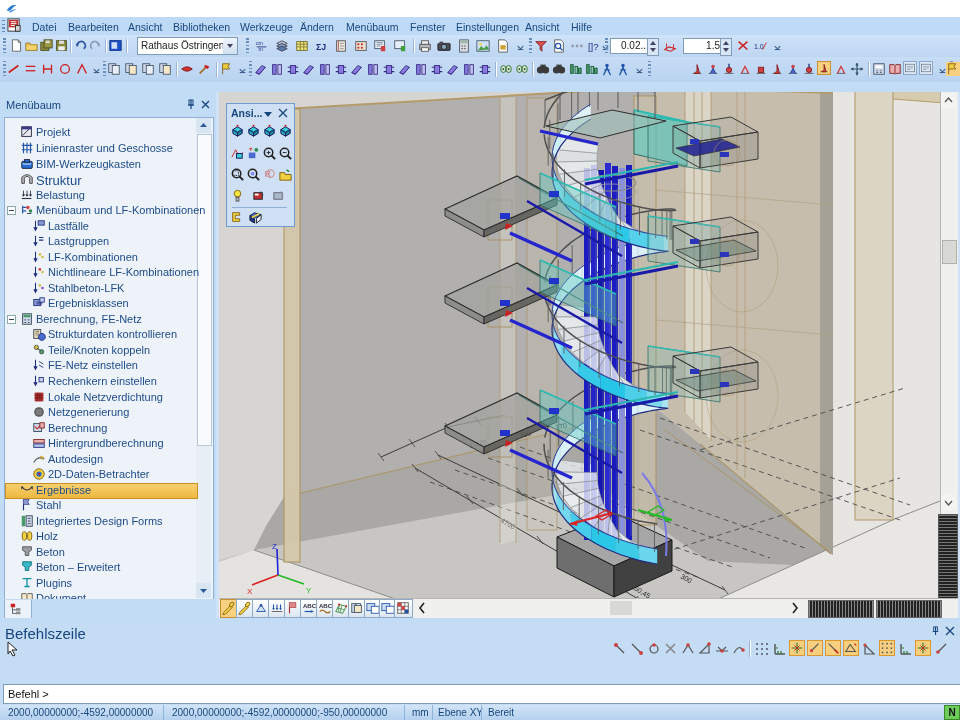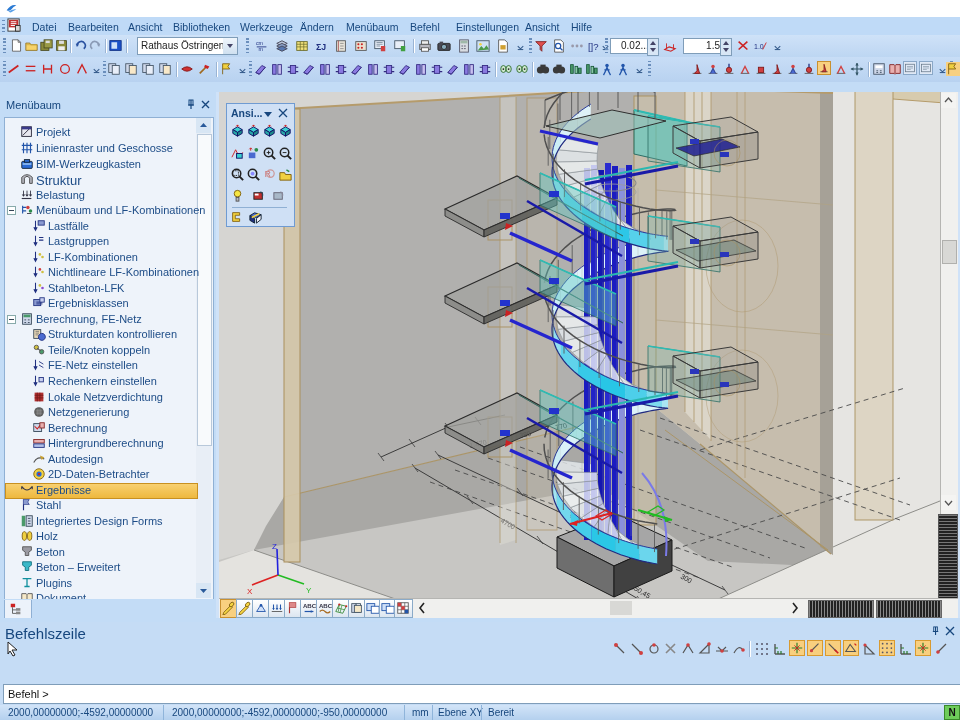--- a/index.html
+++ b/index.html
@@ -21,7 +21,7 @@
 <span class="nav" style="position:absolute;left:240px;top:21px">Werkzeuge</span>
 <span class="nav" style="position:absolute;left:300px;top:21px">Ändern</span>
 <span class="nav" style="position:absolute;left:346px;top:21px">Menübaum</span>
-<span class="nav" style="position:absolute;left:410px;top:21px">Befehl</span>
+<span class="nav" style="position:absolute;left:410px;top:21px">Fenster</span>
 <span class="nav" style="position:absolute;left:456px;top:21px">Einstellungen</span>
 <span class="nav" style="position:absolute;left:525px;top:21px">Ansicht</span>
 <span class="nav" style="position:absolute;left:571px;top:21px">Hilfe</span>

